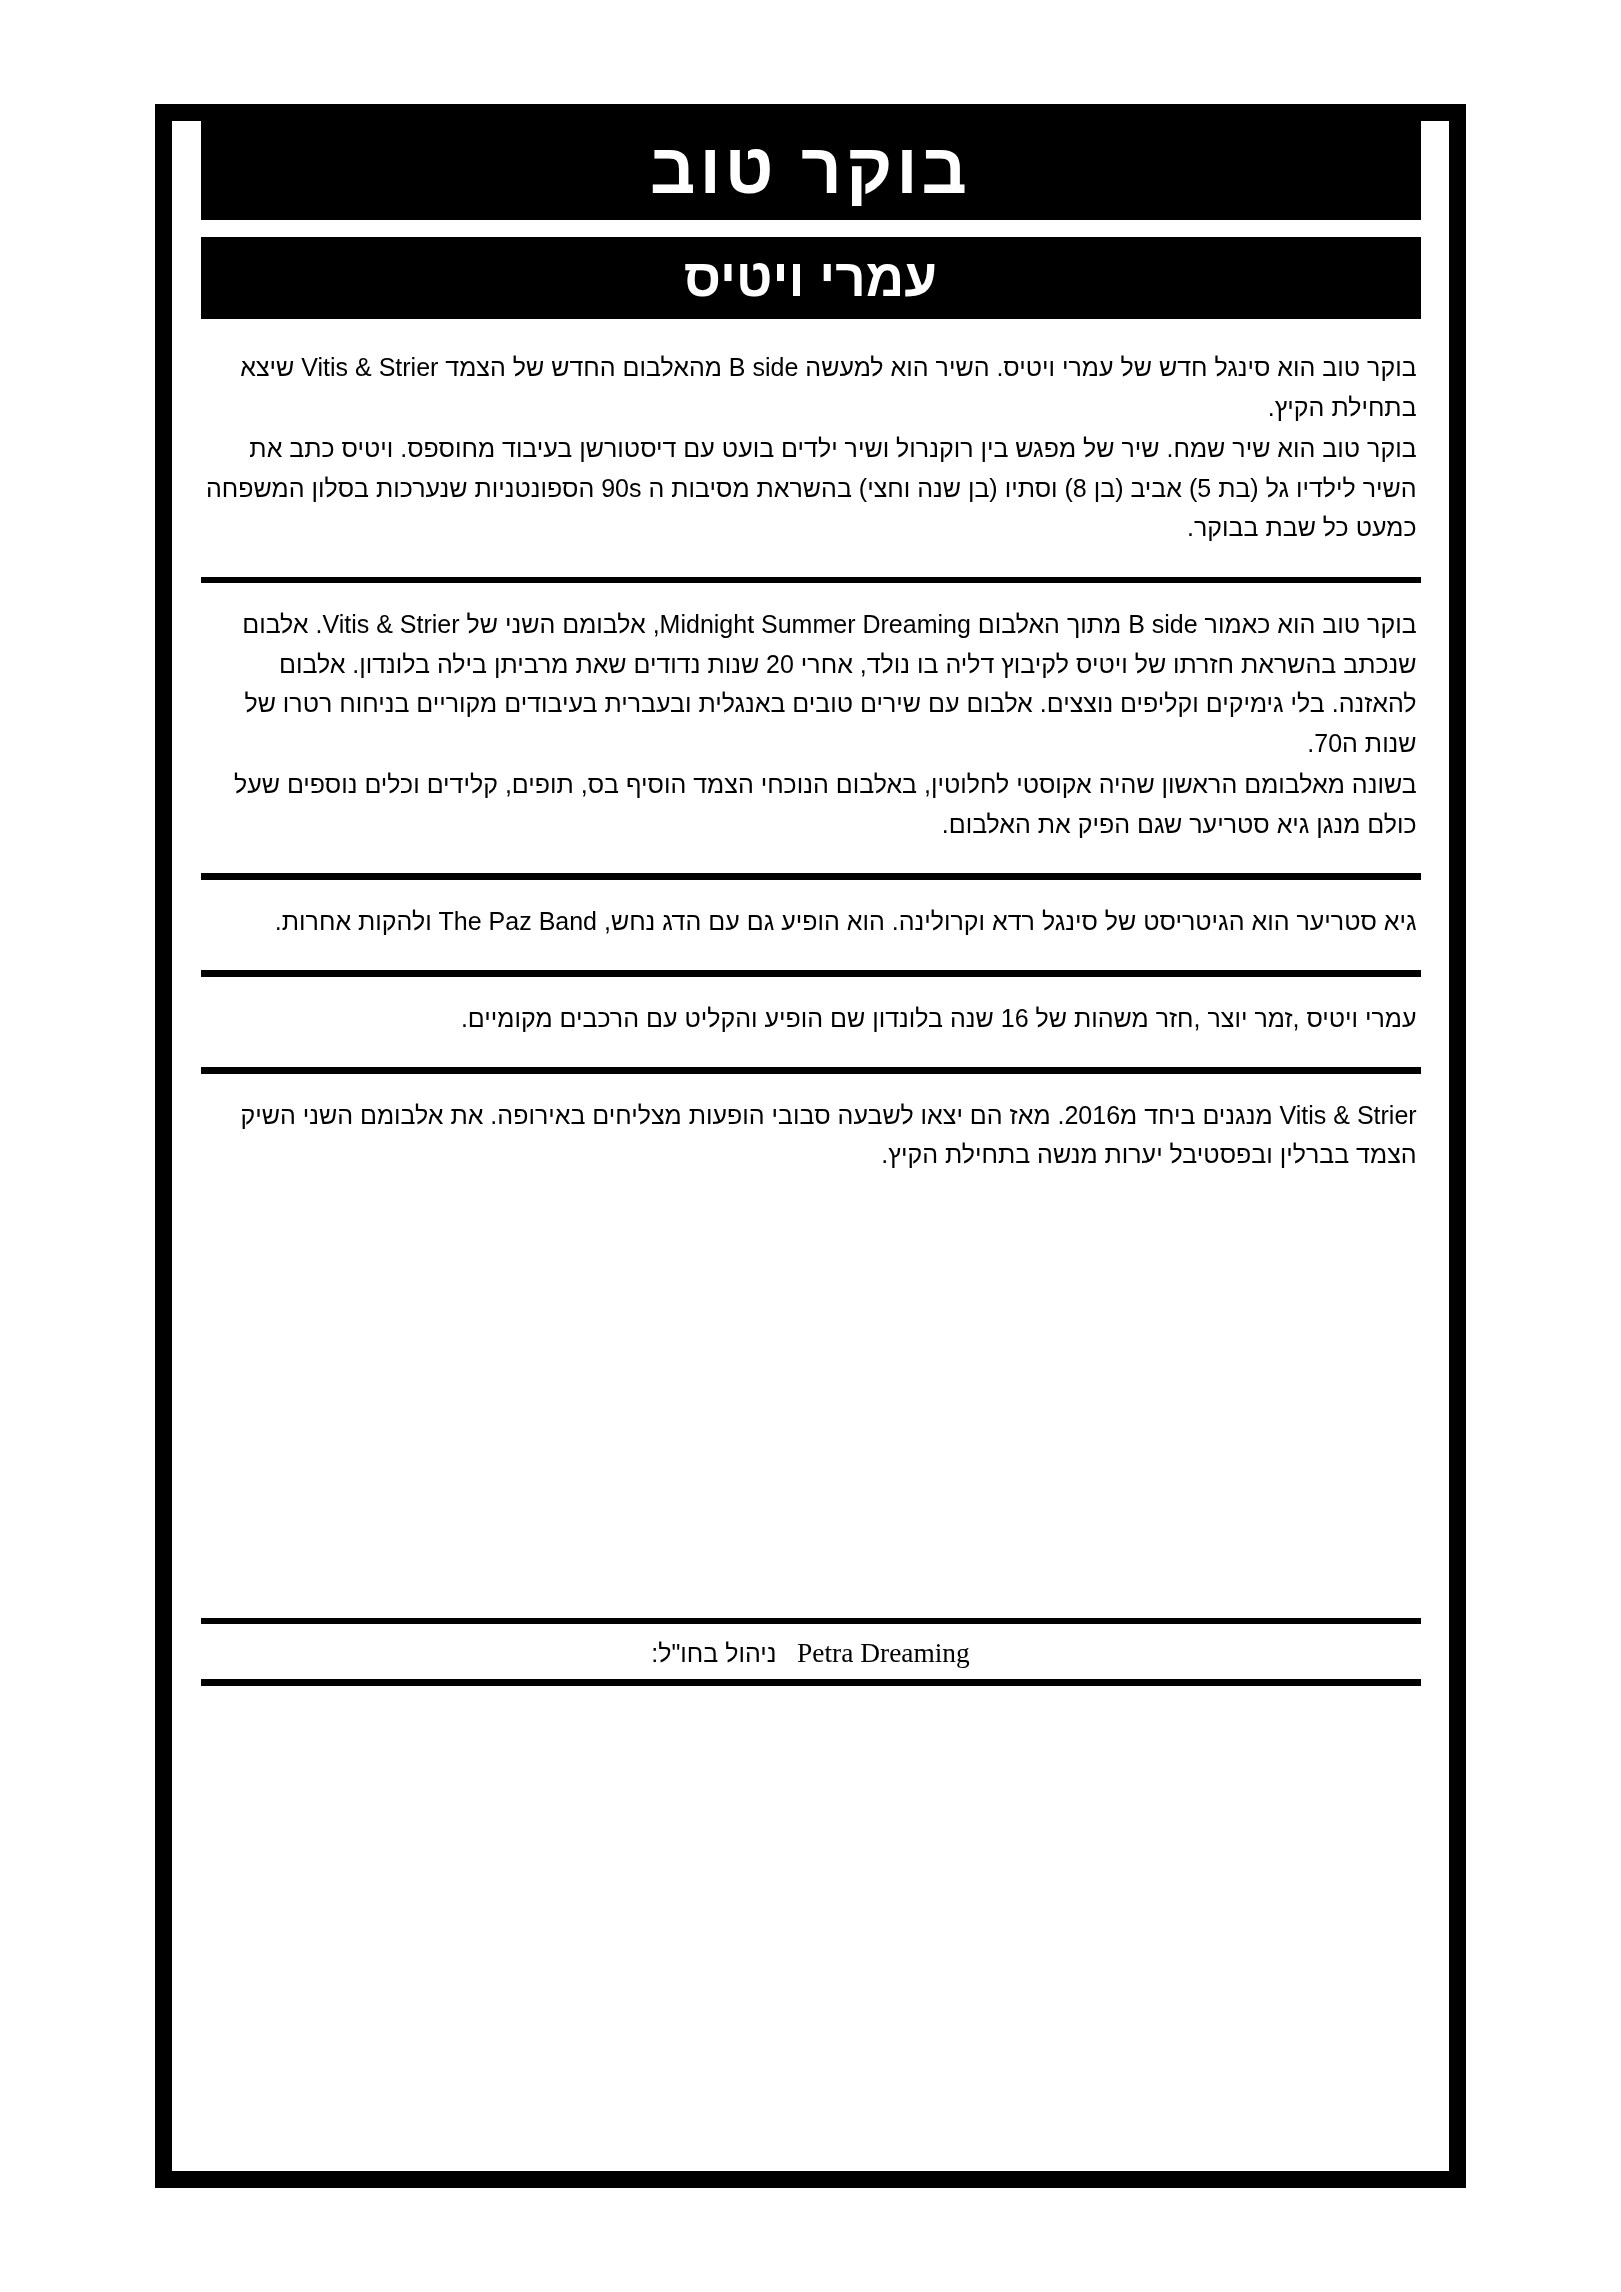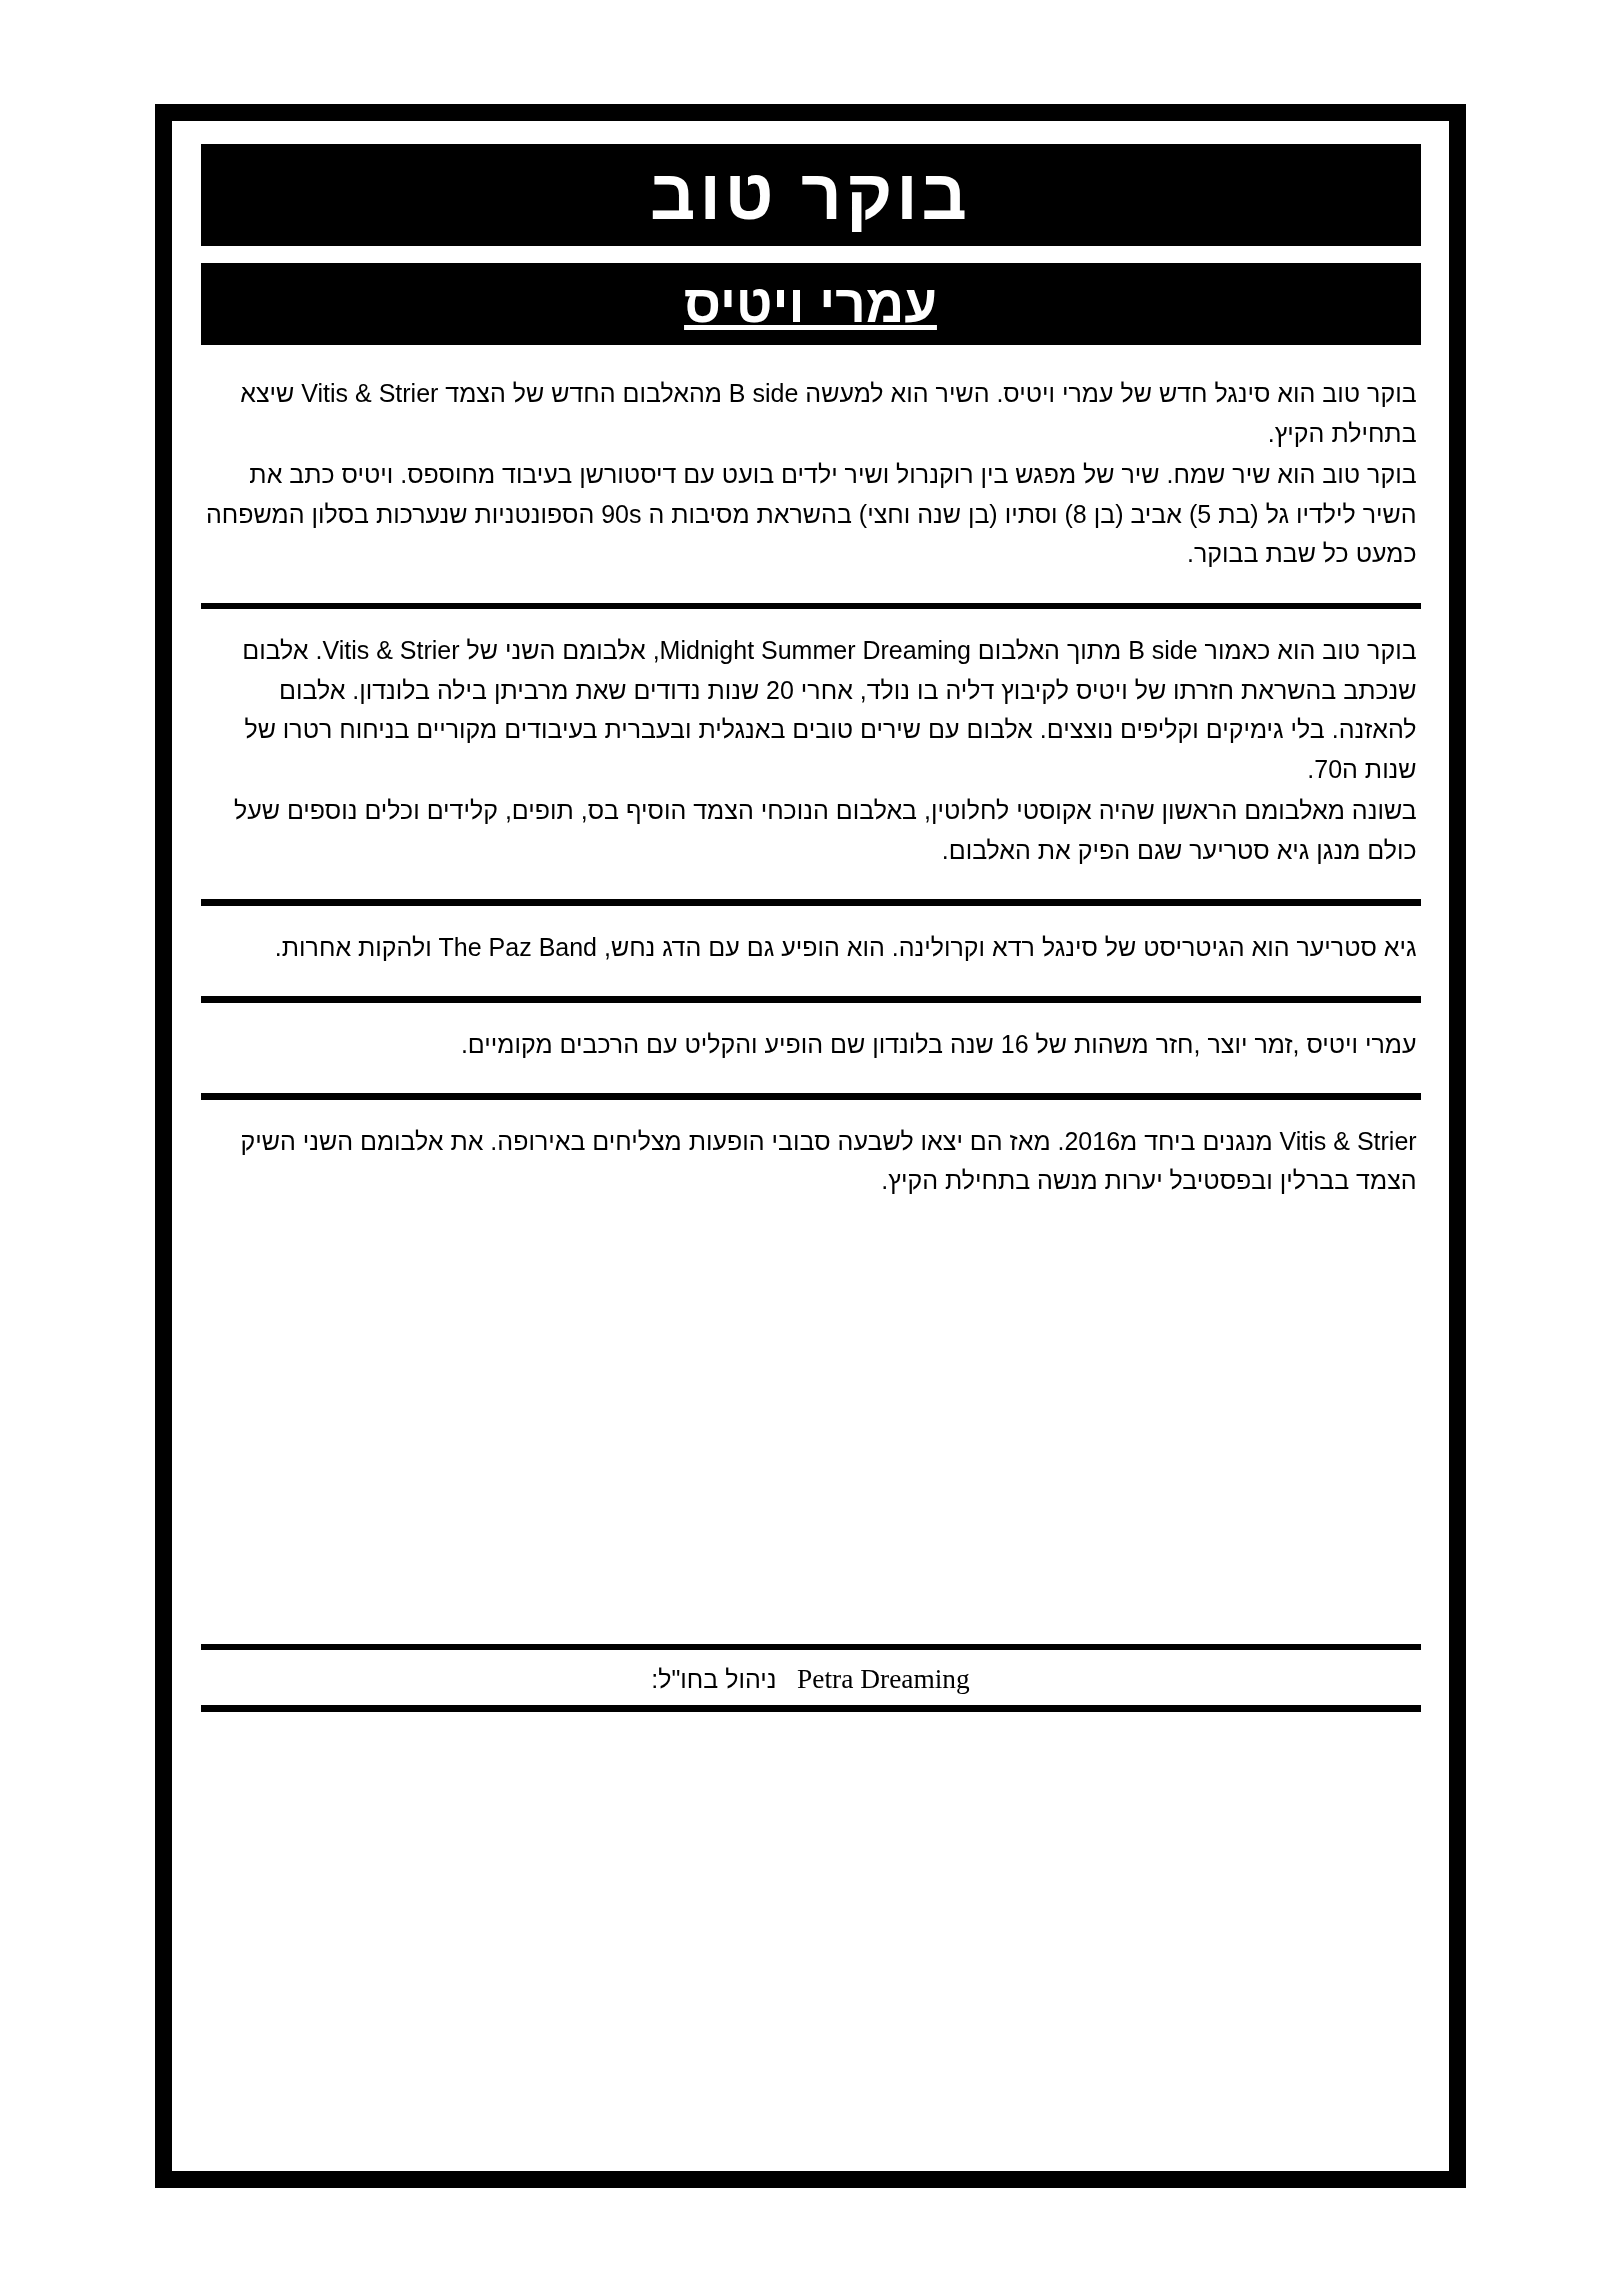--- a/index.html
+++ b/index.html
@@ -19,7 +19,7 @@
     width: 1621px;
     height: 2293px;
     box-sizing: border-box;
-    padding: 120px 157px 0 157px;
+    padding: 94px 157px 0 157px;
     background: #ffffff;
   }
 

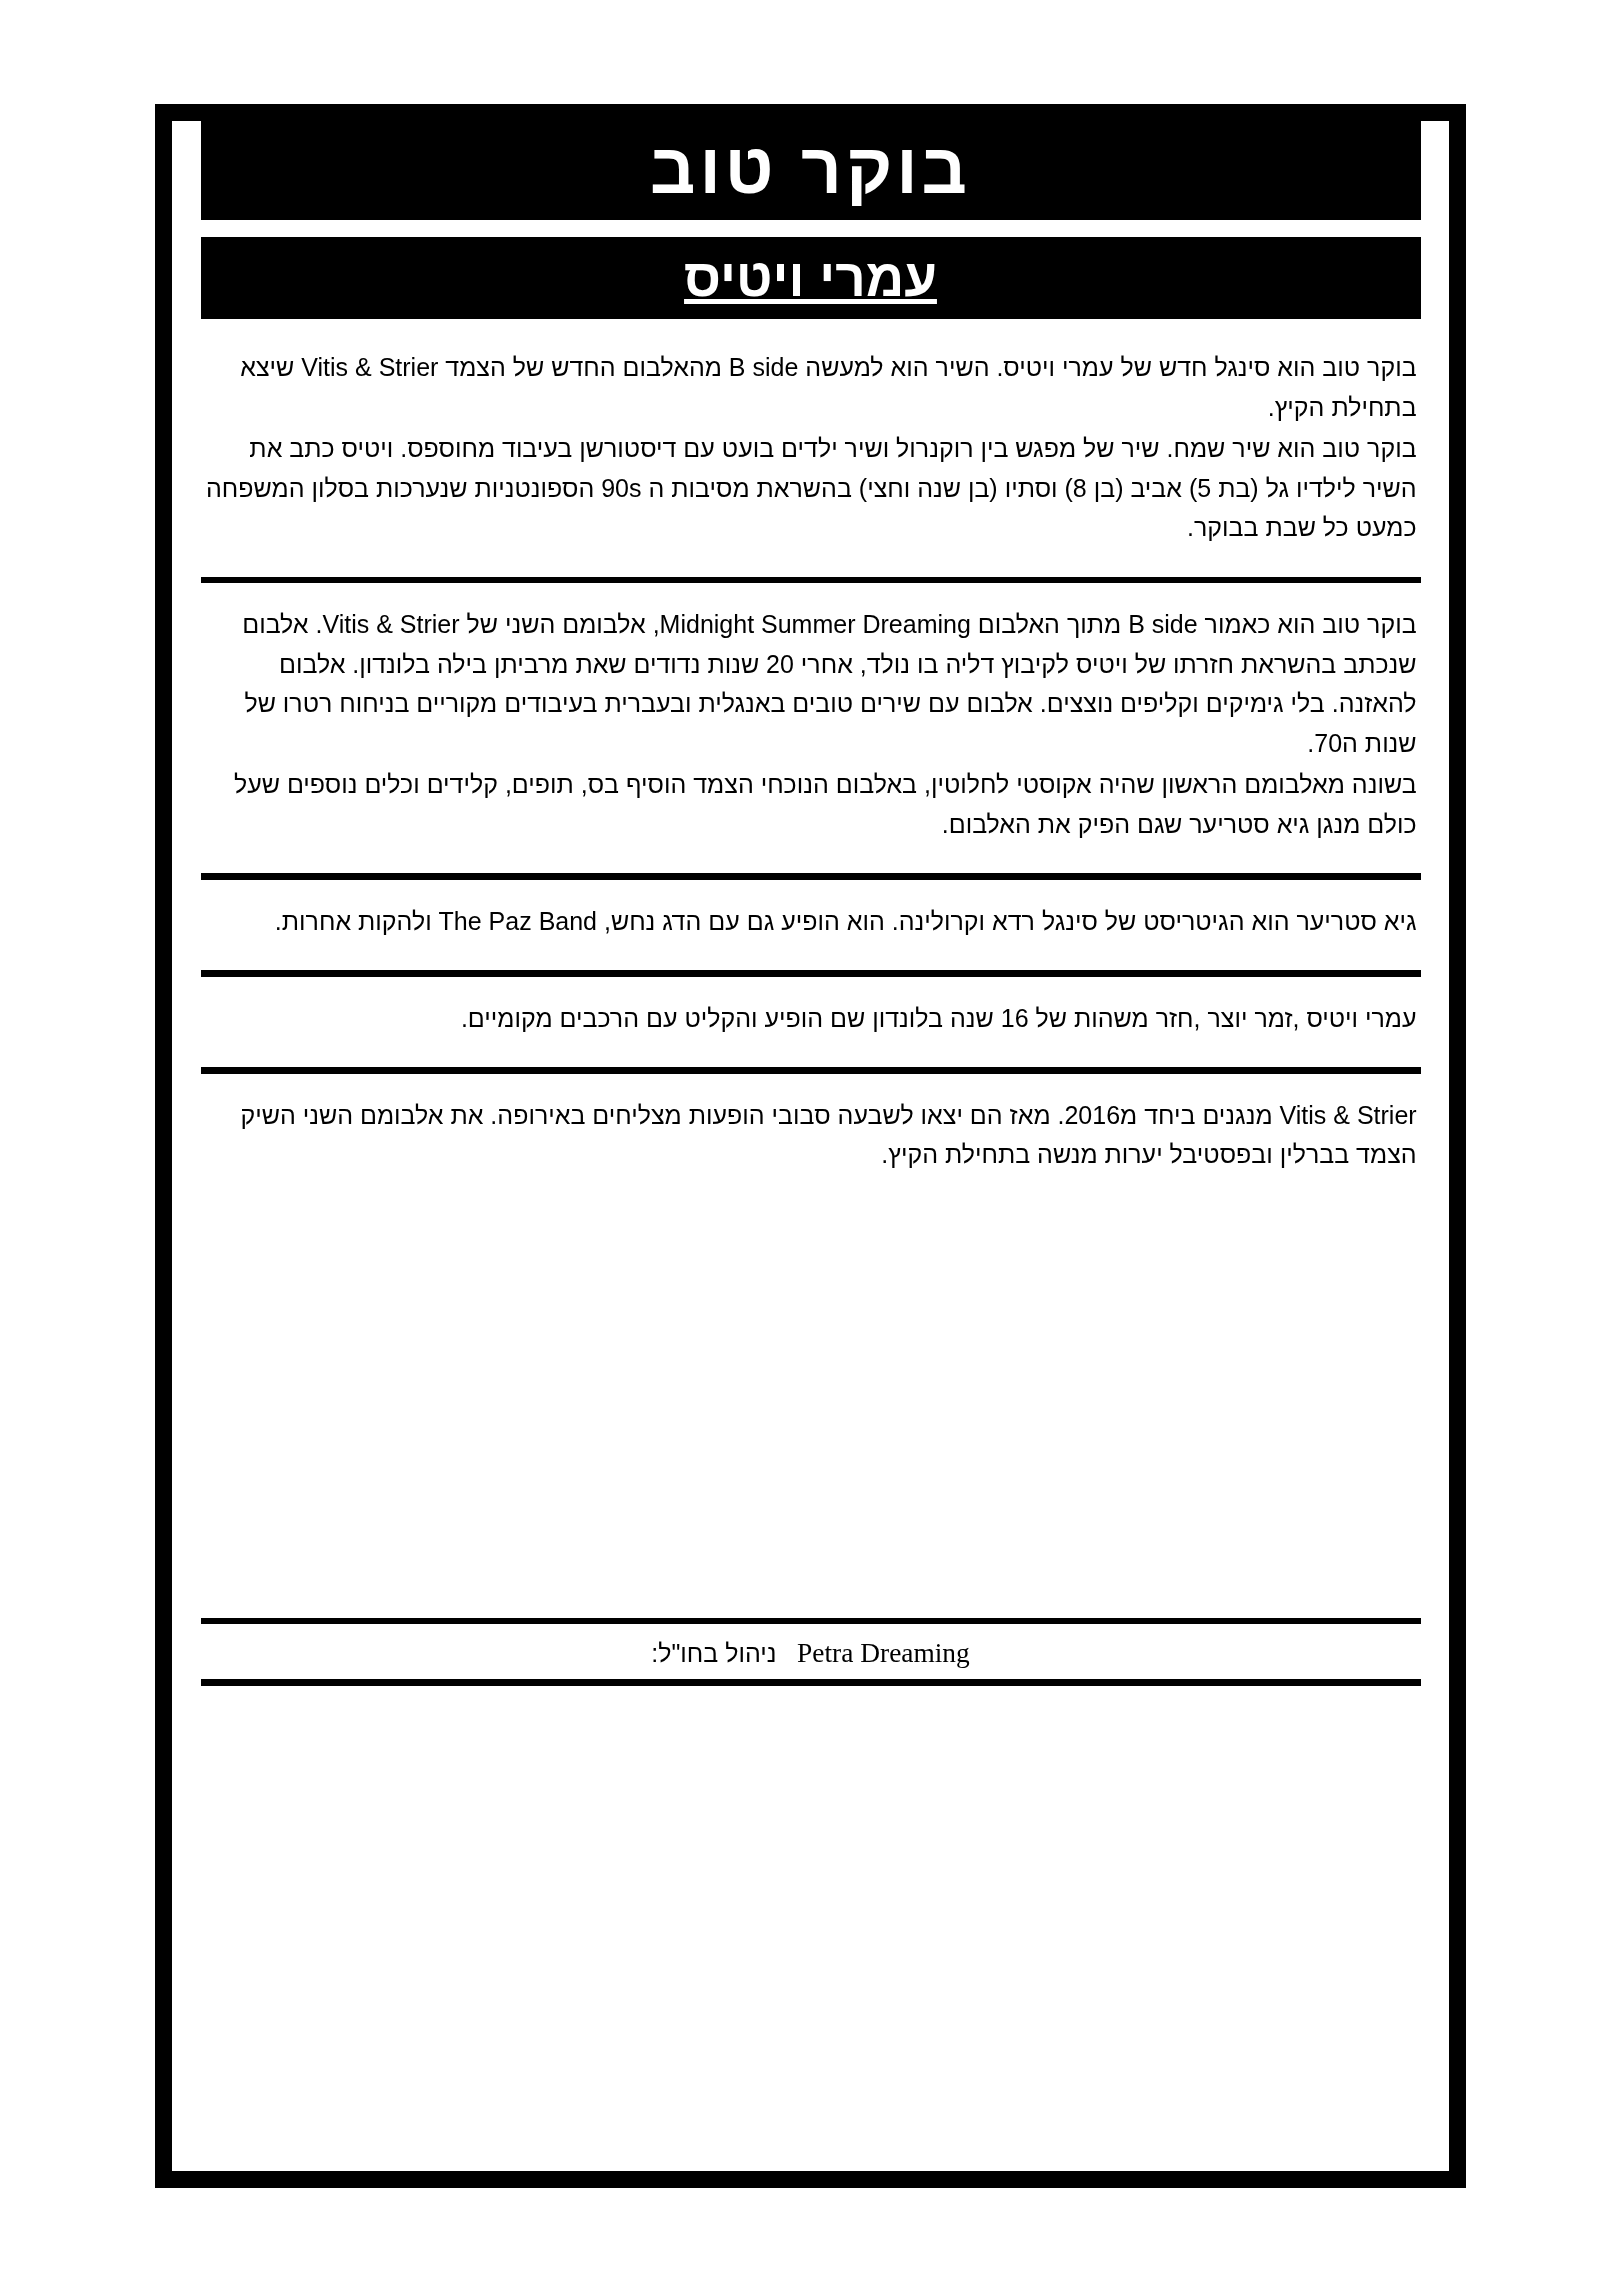--- a/index.html
+++ b/index.html
@@ -67,7 +67,6 @@
     line-height: 82px;
     font-size: 53px;
     font-weight: 700;
-    text-decoration: underline;
   }
 
   .body-block {

